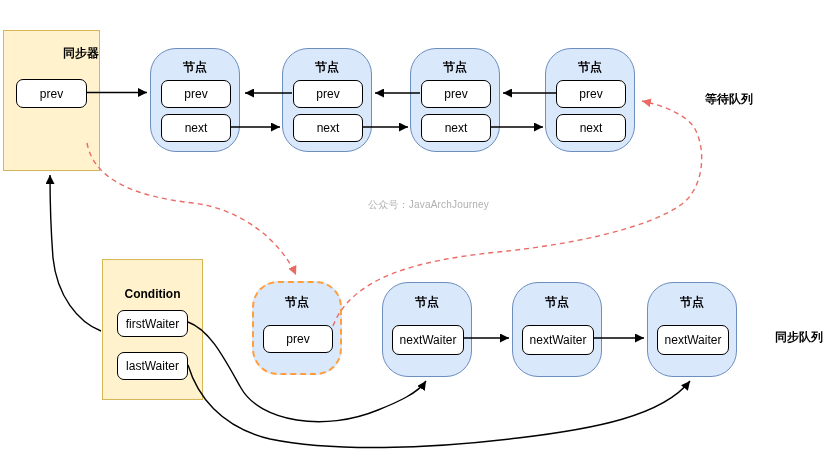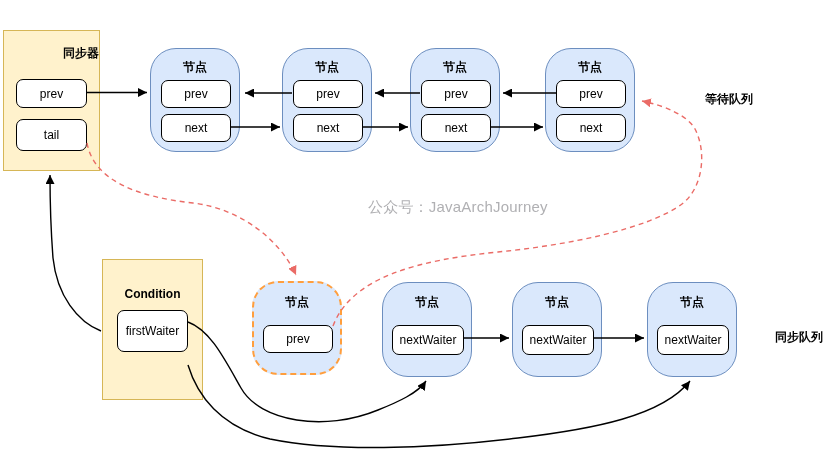--- a/index.html
+++ b/index.html
@@ -54,7 +54,6 @@
   <div class="container-box" style="left:3px;top:30px;width:97px;height:141px;">
     <div class="container-title" style="top:14px;text-align:right;">同步器</div>
     <div class="field" style="left:12px;top:48px;width:71px;height:29px;">prev</div>
-    <div class="field" style="left:12px;top:88px;width:71px;height:32px;">tail</div>
   </div>
 
   <div class="node" style="left:150px;top:48px;width:90px;height:104px;">

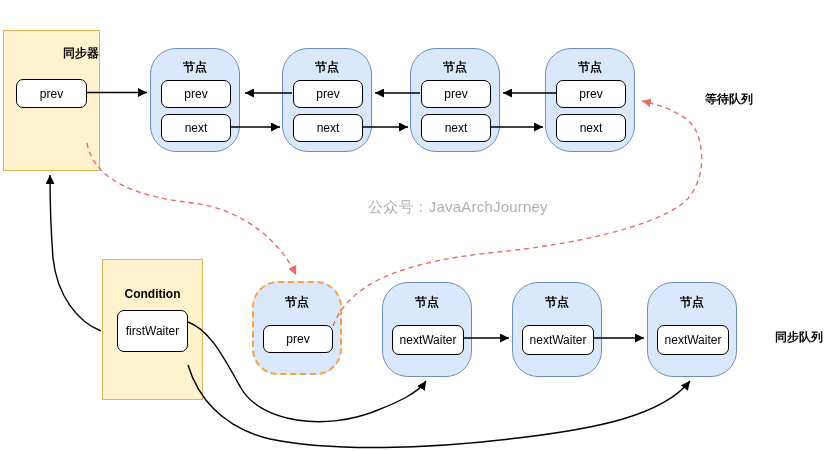--- a/index.html
+++ b/index.html
@@ -15,7 +15,7 @@
     font-size:12px;font-weight:bold;white-space:nowrap;
   }
   .watermark{
-    font-size:15px;color:#b0b0b3;white-space:nowrap;letter-spacing:.2px;
+    font-size:10px;color:#b0b0b3;white-space:nowrap;letter-spacing:.2px;
   }
   .container-box{
     position:absolute;background:#fff2cc;border:1px solid #d6b656;box-sizing:border-box;

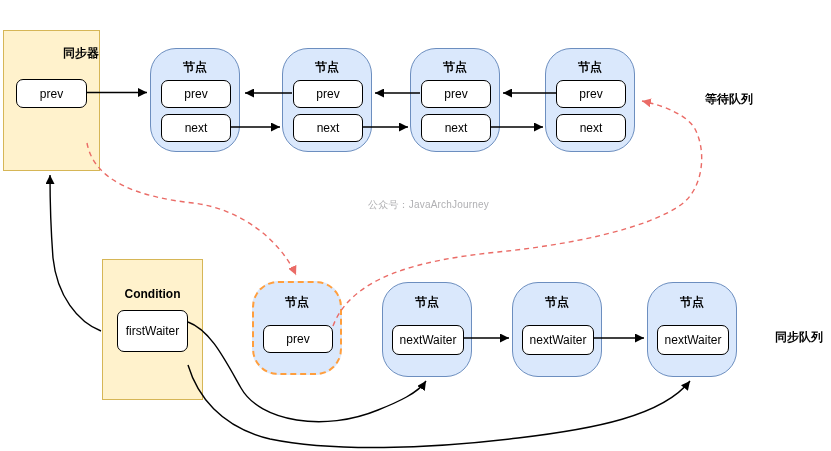--- a/index.html
+++ b/index.html
@@ -79,7 +79,7 @@
 
   <div class="container-box" style="left:102px;top:259px;width:101px;height:141px;">
     <div class="container-title" style="top:27px;">Condition</div>
-    <div class="field" style="left:14px;top:50px;width:71px;height:42px;">firstWaiter</div>
+    <div class="field" style="left:14px;top:50px;width:71px;height:27px;">firstWaiter</div>
   </div>
 
   <div class="node moving" style="left:252px;top:281px;width:90px;height:94px;">

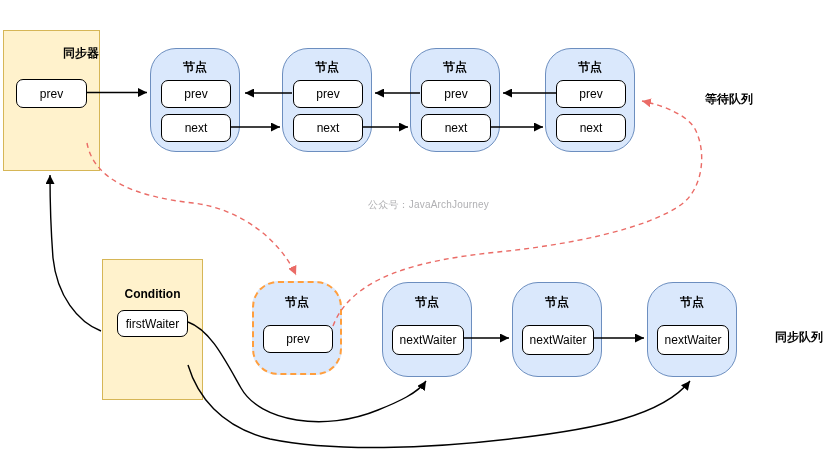--- a/index.html
+++ b/index.html
@@ -80,6 +80,7 @@
   <div class="container-box" style="left:102px;top:259px;width:101px;height:141px;">
     <div class="container-title" style="top:27px;">Condition</div>
     <div class="field" style="left:14px;top:50px;width:71px;height:27px;">firstWaiter</div>
+    <div class="field" style="left:14px;top:92px;width:71px;height:28px;">lastWaiter</div>
   </div>
 
   <div class="node moving" style="left:252px;top:281px;width:90px;height:94px;">

